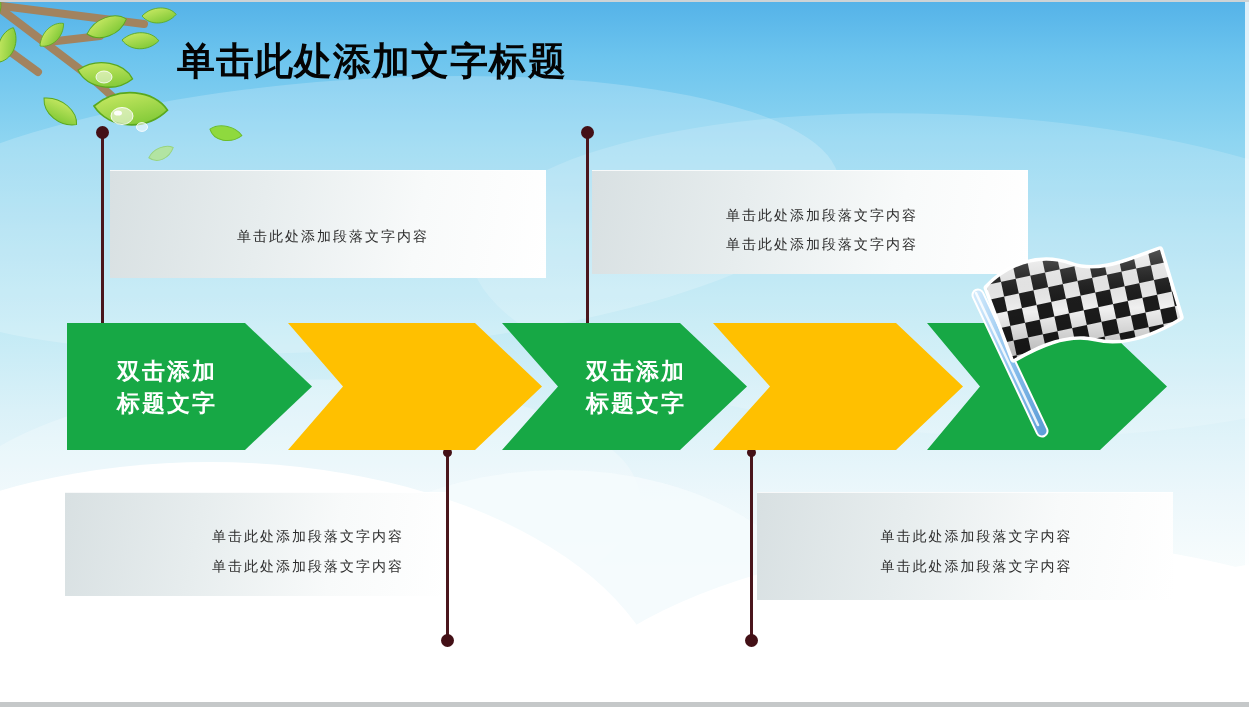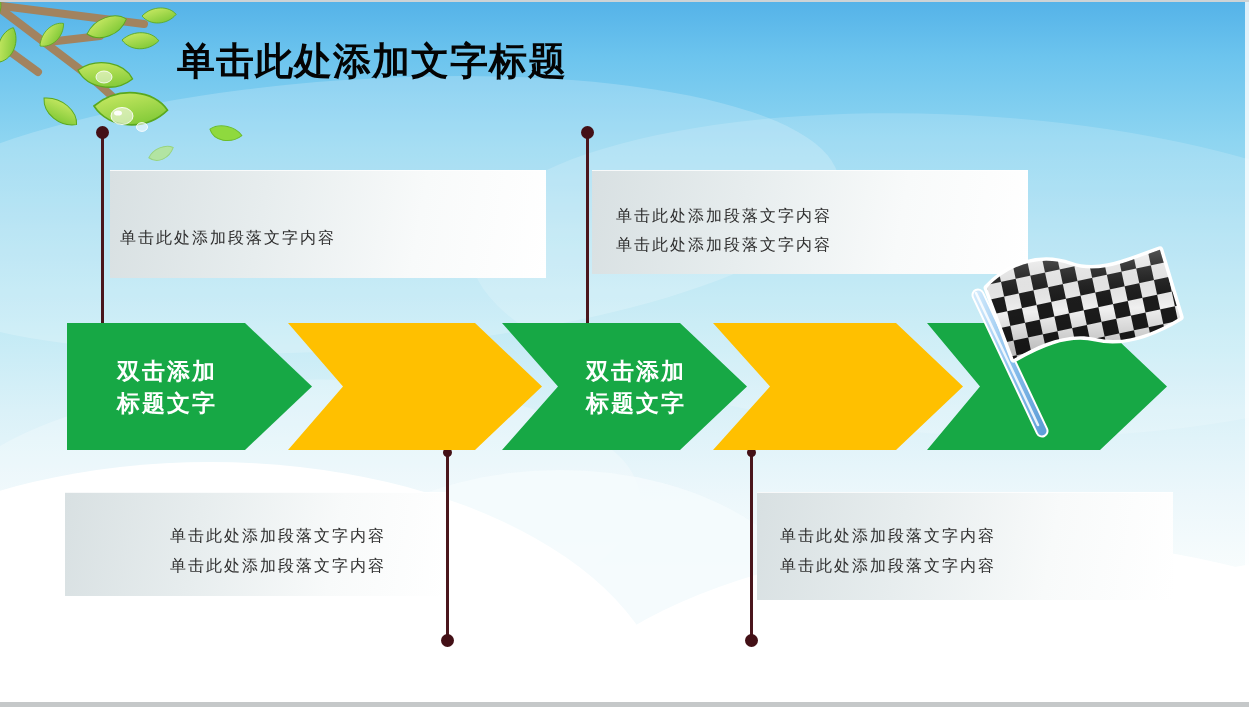--- a/index.html
+++ b/index.html
@@ -28,9 +28,9 @@
          font-size:38px;font-weight:900;letter-spacing:1px;white-space:nowrap;}
 
   
-  .callout{position:absolute;z-index:2;color:#2e2e2e;font-size:16px;letter-spacing:2px;
+  .callout{position:absolute;z-index:2;color:#2e2e2e;font-size:14px;letter-spacing:2px;
            background:linear-gradient(100deg,#d8e0e2 0%,#e7edee 35%,#f8fafa 70%,#ffffff 100%);
-           box-shadow:inset 0 1px 0 rgba(255,255,255,.8);}
+           box-shadow:inset 0 1px 0 rgba(255,255,255,.8);text-align:center;}
   .callout .ln{white-space:nowrap;}
   .co-tl{left:110px;top:170px;width:436px;height:108px;padding:58px 0 0 10px;box-sizing:border-box;}
   .co-tr{left:592px;top:170px;width:436px;height:104px;padding:31px 0 0 24px;box-sizing:border-box;line-height:29px;}

